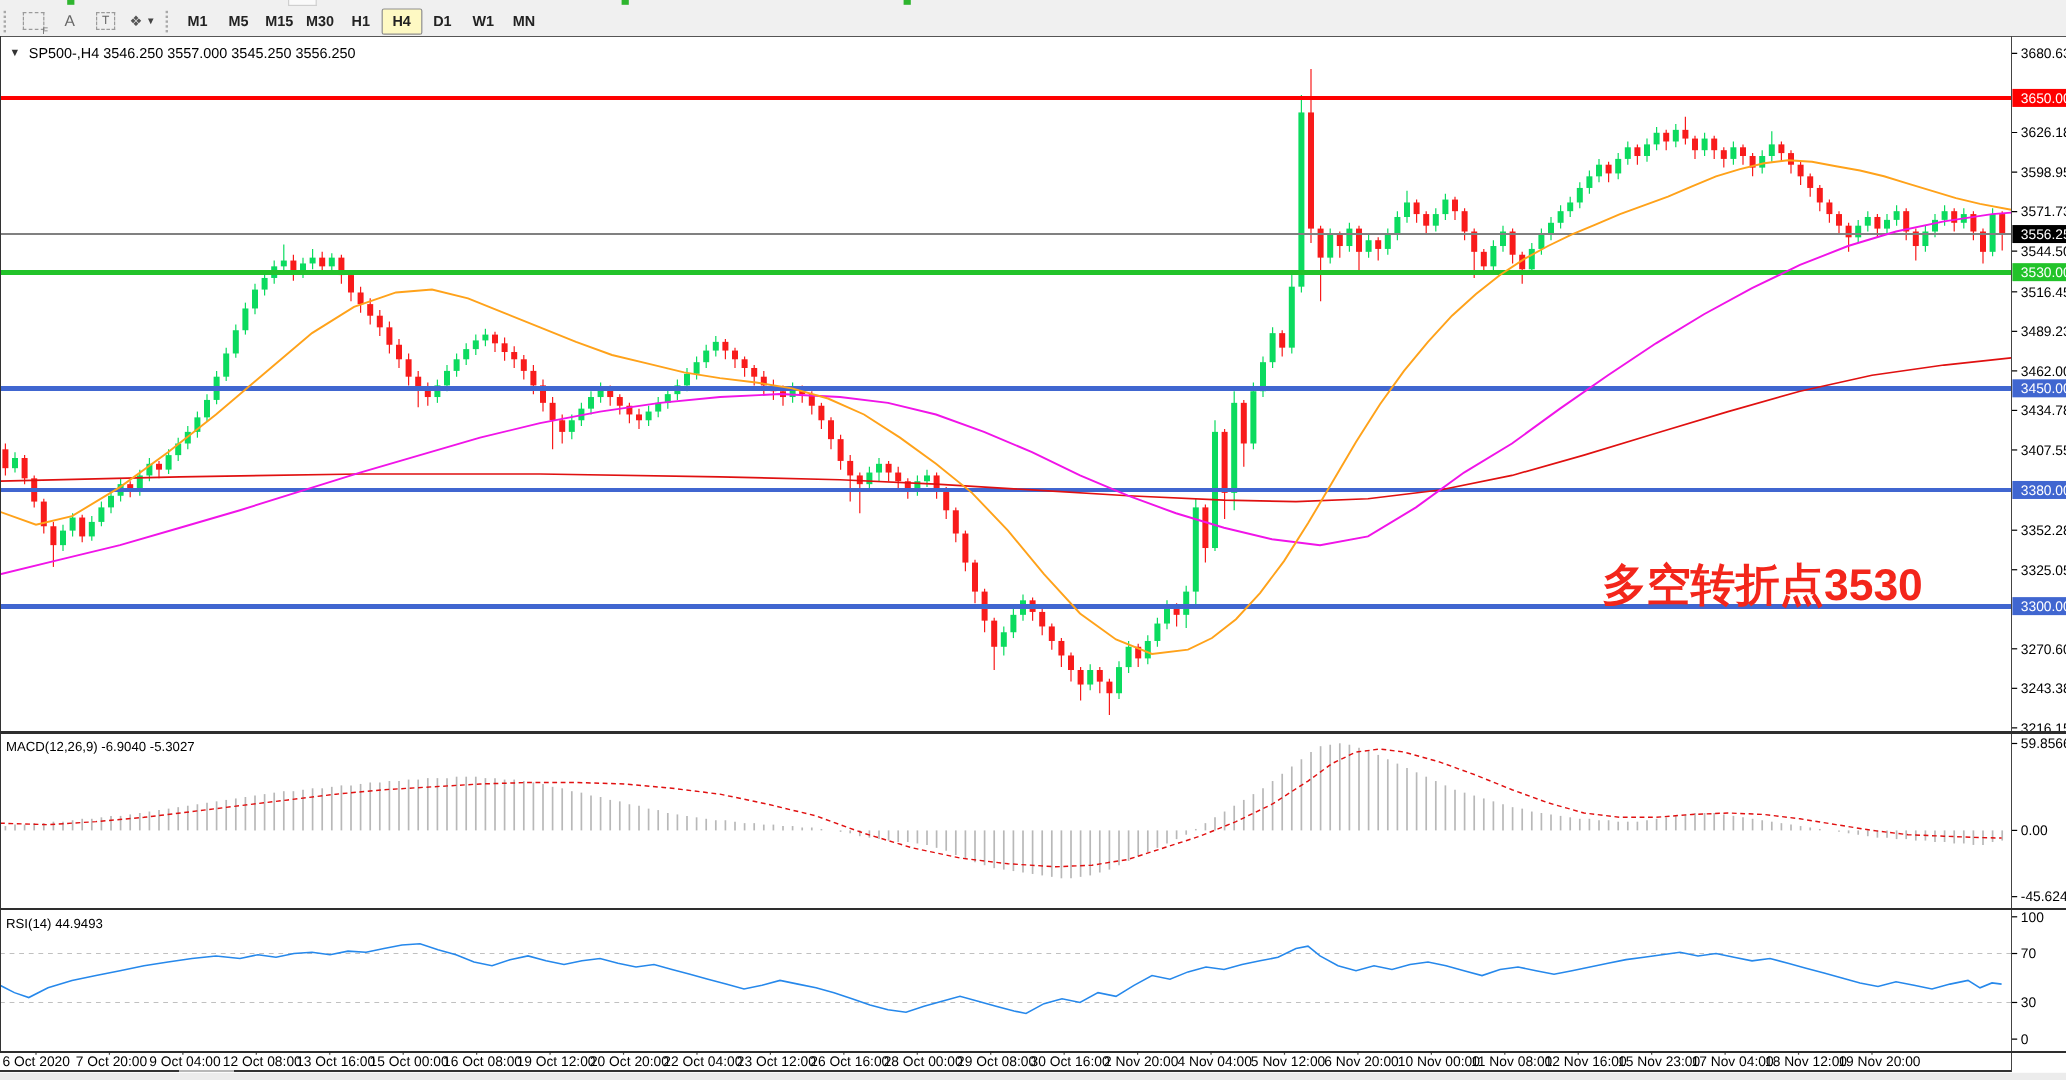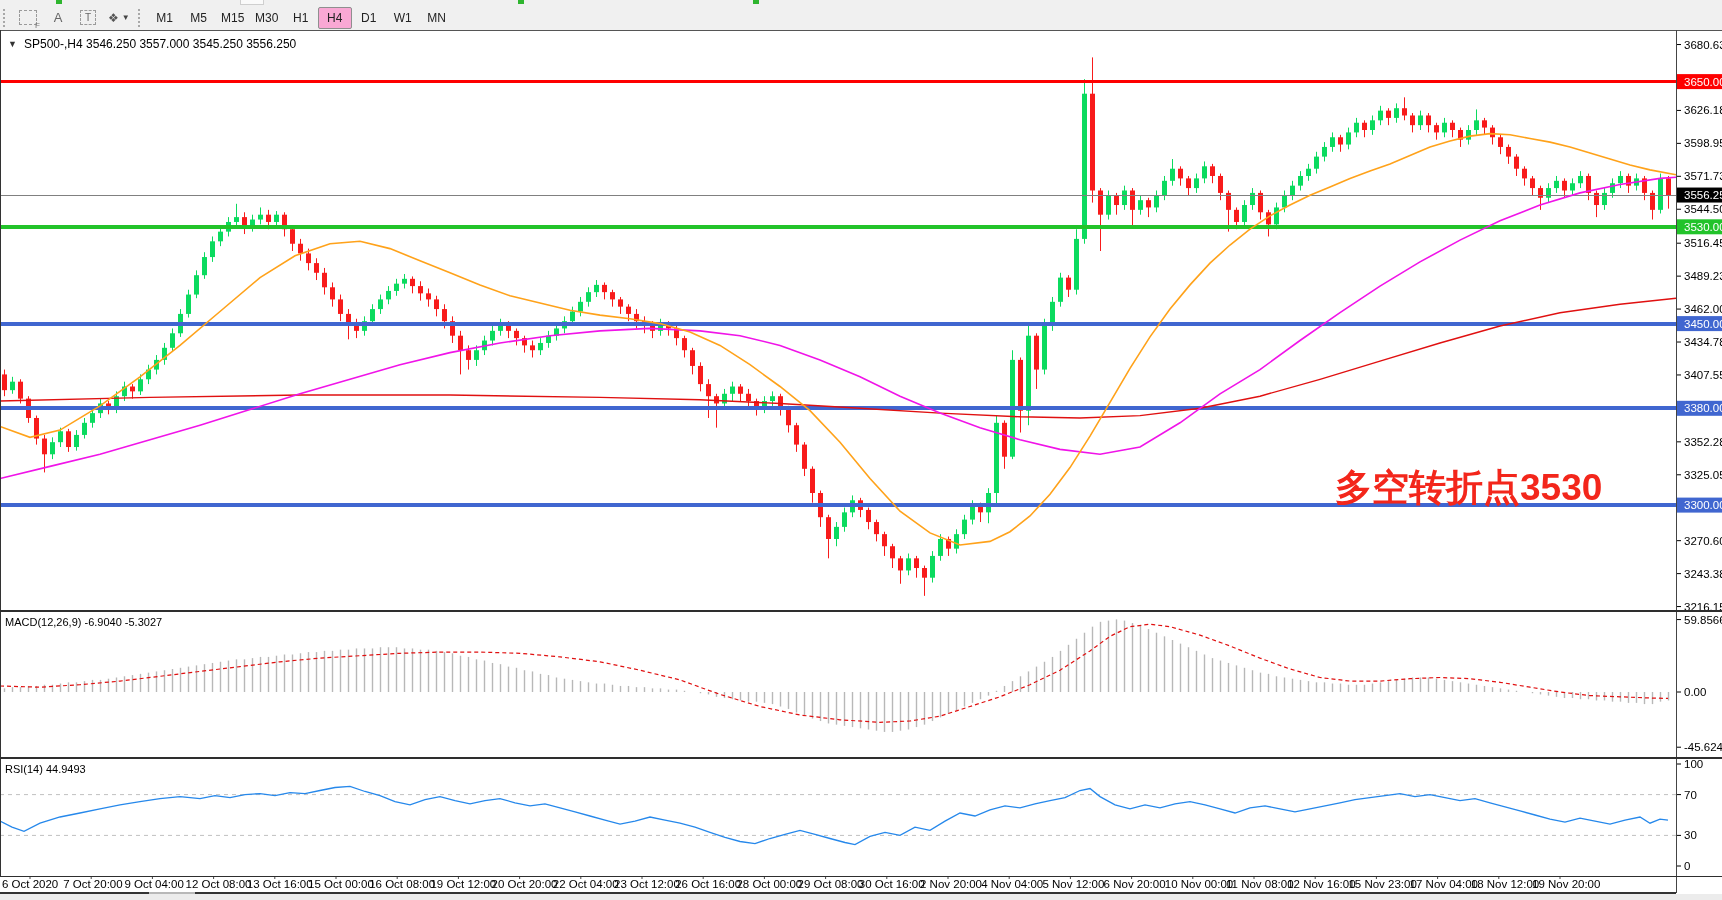--- a/index.html
+++ b/index.html
@@ -13,7 +13,7 @@
   .grip{width:3px;height:18px;border-left:2px dotted #a8a8a8;margin:0 5px 0 3px;}
   .tbtn{height:20px;min-width:20px;padding:0 4px;display:flex;align-items:center;justify-content:center;
         font-size:12px;color:#444;cursor:pointer;border:1px solid transparent;border-radius:2px;}
-  .tf{font-size:12px;color:#222;min-width:24px;}
+  .tf{font-size:12px;color:#222;min-width:24px;font-weight:bold;}
   .tf.active{border:1px solid #8f8f8f;background:#f9a8d4;}
   .icon-marquee{width:16px;height:13px;border:1px dashed #9a9a9a;position:relative;}
   .icon-marquee .f{position:absolute;right:-4px;bottom:-6px;font-size:8px;color:#777;}

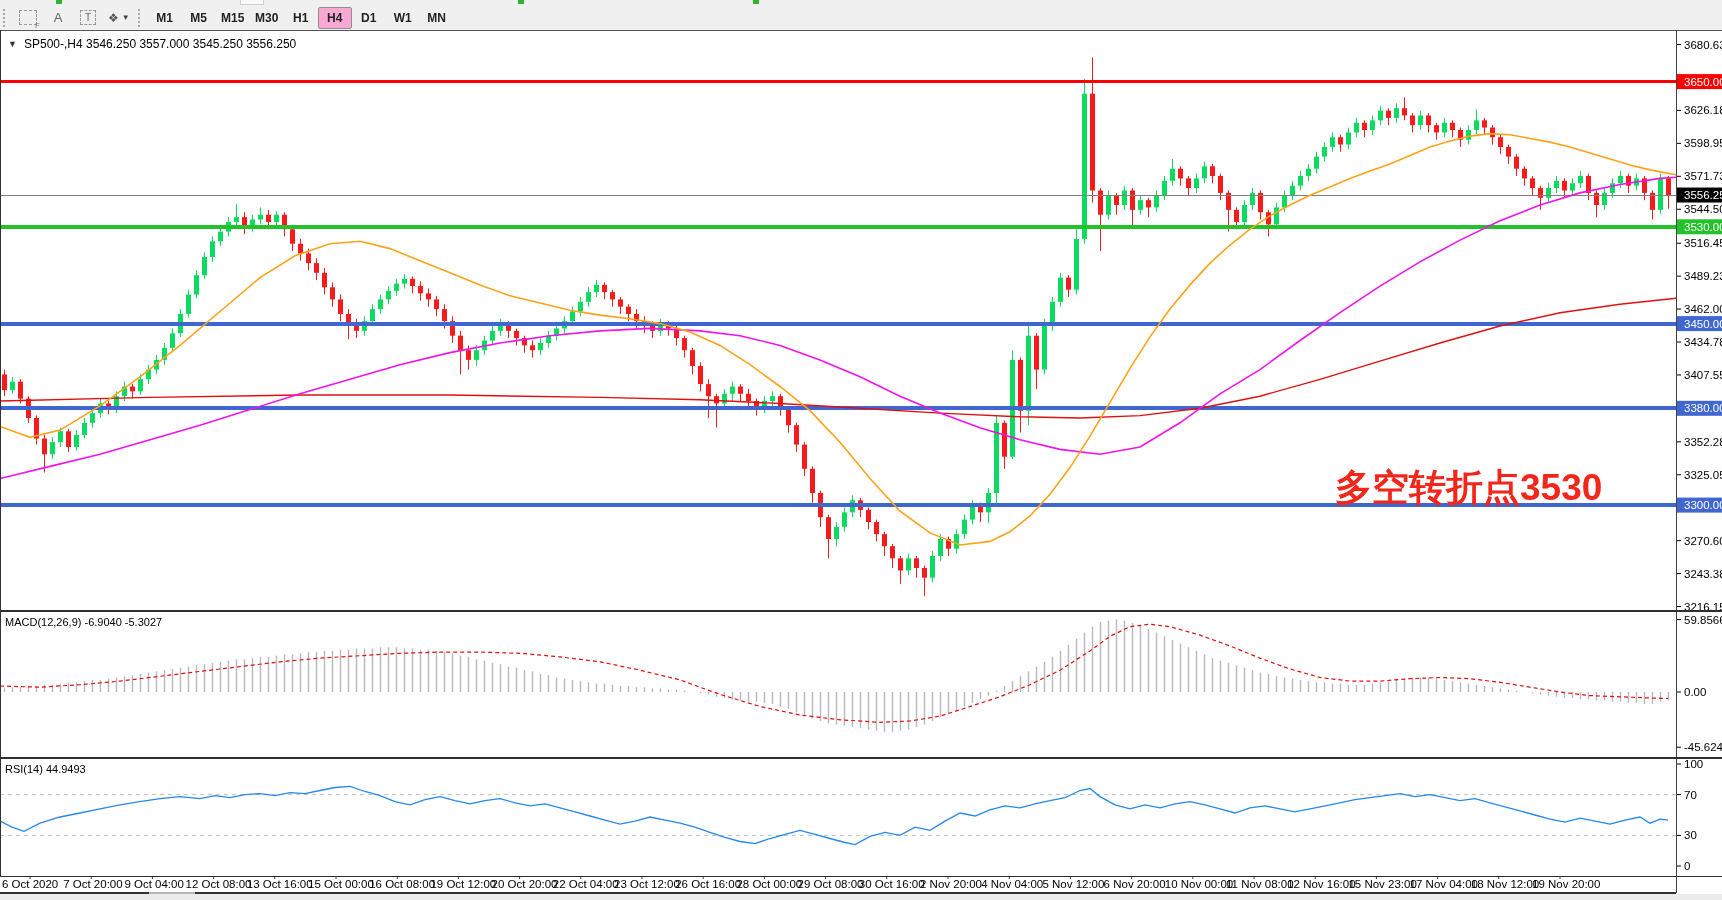--- a/index.html
+++ b/index.html
@@ -14,7 +14,7 @@
   .tbtn{height:20px;min-width:20px;padding:0 4px;display:flex;align-items:center;justify-content:center;
         font-size:12px;color:#444;cursor:pointer;border:1px solid transparent;border-radius:2px;}
   .tf{font-size:12px;color:#222;min-width:24px;font-weight:bold;}
-  .tf.active{border:1px solid #8f8f8f;background:#f9a8d4;}
+  .tf.active{border:1px solid #8f8f8f;background:#fef9c3;}
   .icon-marquee{width:16px;height:13px;border:1px dashed #9a9a9a;position:relative;}
   .icon-marquee .f{position:absolute;right:-4px;bottom:-6px;font-size:8px;color:#777;}
   .icon-tbox{width:14px;height:13px;border:1px dashed #9a9a9a;font-size:10px;color:#666;display:flex;align-items:center;justify-content:center;}

